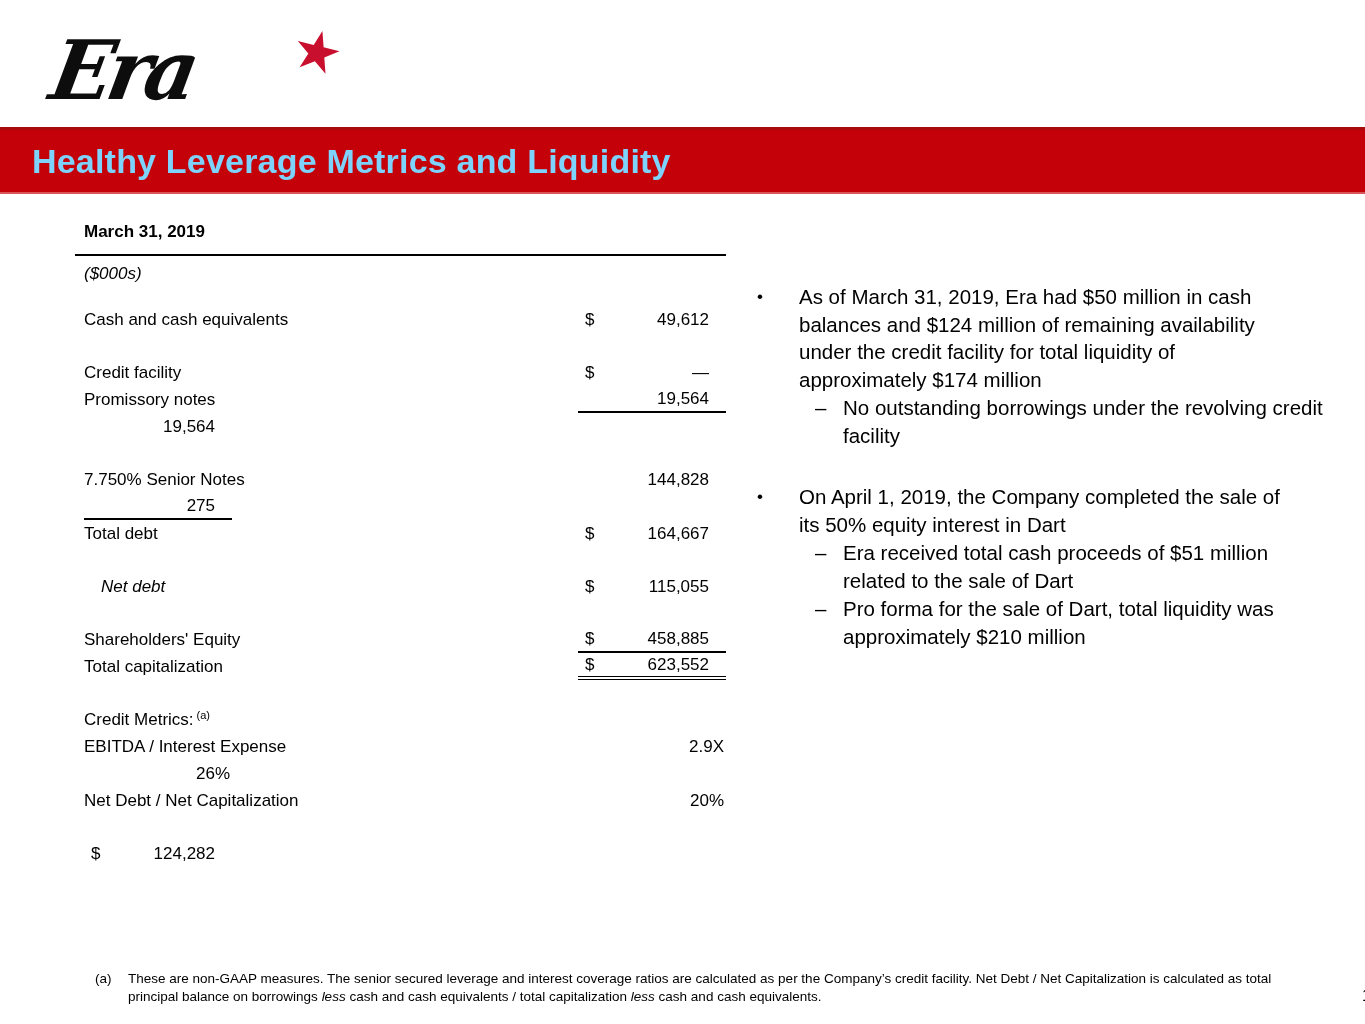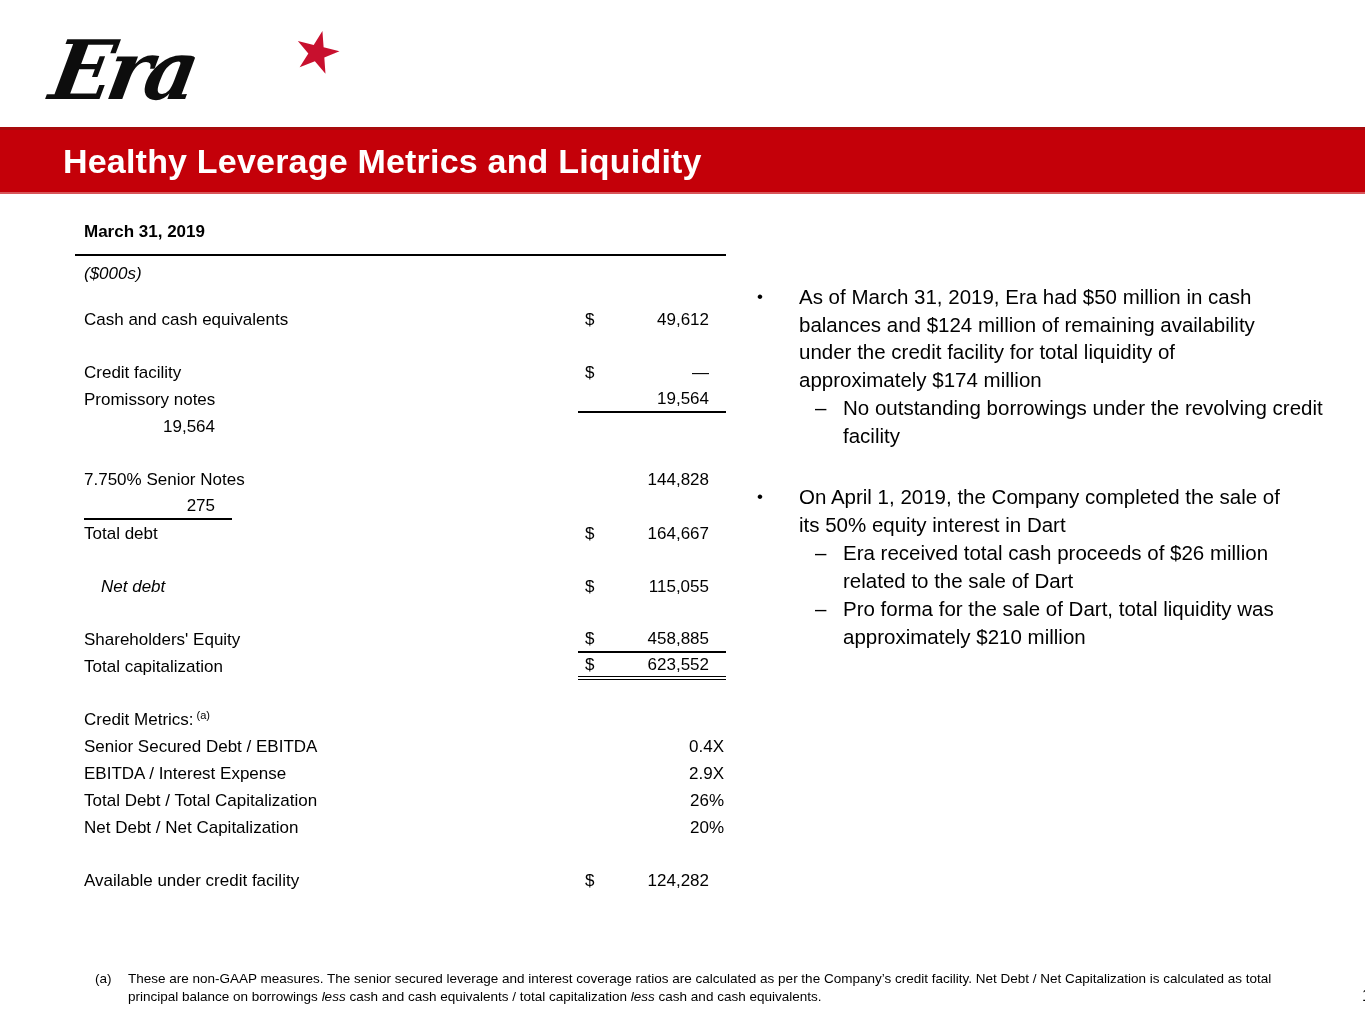--- a/index.html
+++ b/index.html
@@ -18,8 +18,8 @@
   
   .banner { position:absolute; left:0; top:127px; width:1365px; height:67px;
             background:#c40009; border-top:3px solid #a80a0c; border-bottom:2px solid #d8565a; }
-  .banner h1 { color:#ffffff; font-size:34px; font-weight:bold; line-height:62px;
-               padding-left:63px; letter-spacing:0.2px; }
+  .banner h1 { color:#7dd3fc; font-size:34px; font-weight:bold; line-height:62px;
+               padding-left:32px; letter-spacing:0.2px; }
 
   
   .fintable { position:absolute; left:75px; top:222px; width:651px; font-size:17px; }

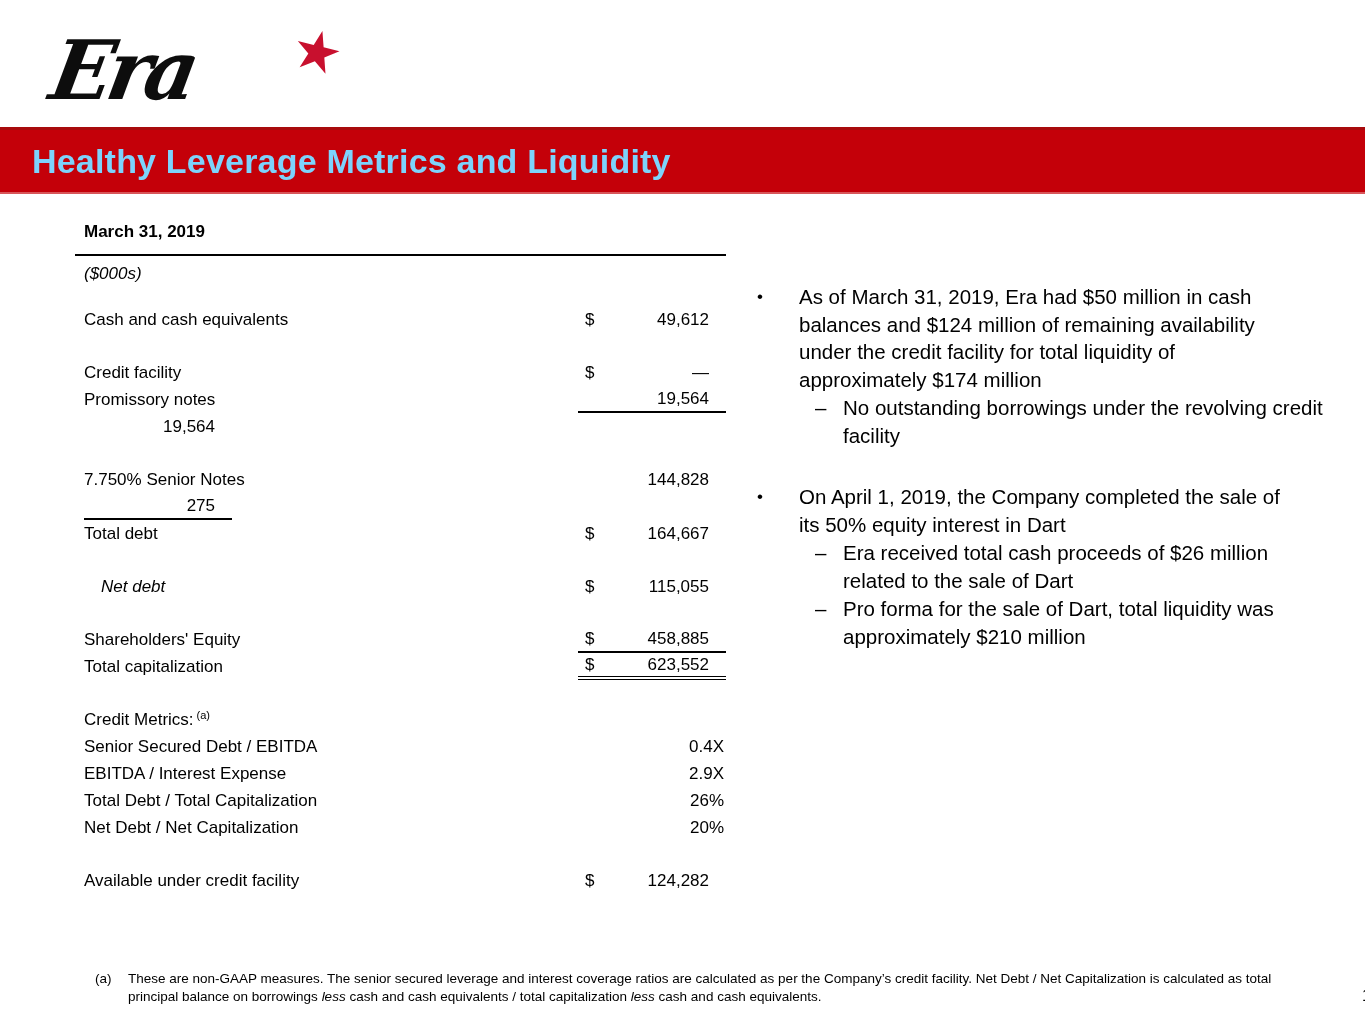--- a/index.html
+++ b/index.html
@@ -204,7 +204,7 @@
         </div>
         <div class="sub-item">
           <span class="sub-marker">–</span>
-          <div class="sub-text">Era received total cash proceeds of $26 million related to the sale of Dart</div>
+          <div class="sub-text">Era received total cash proceeds of $51 million related to the sale of Dart</div>
         </div>
         <div class="sub-item">
           <span class="sub-marker">–</span>

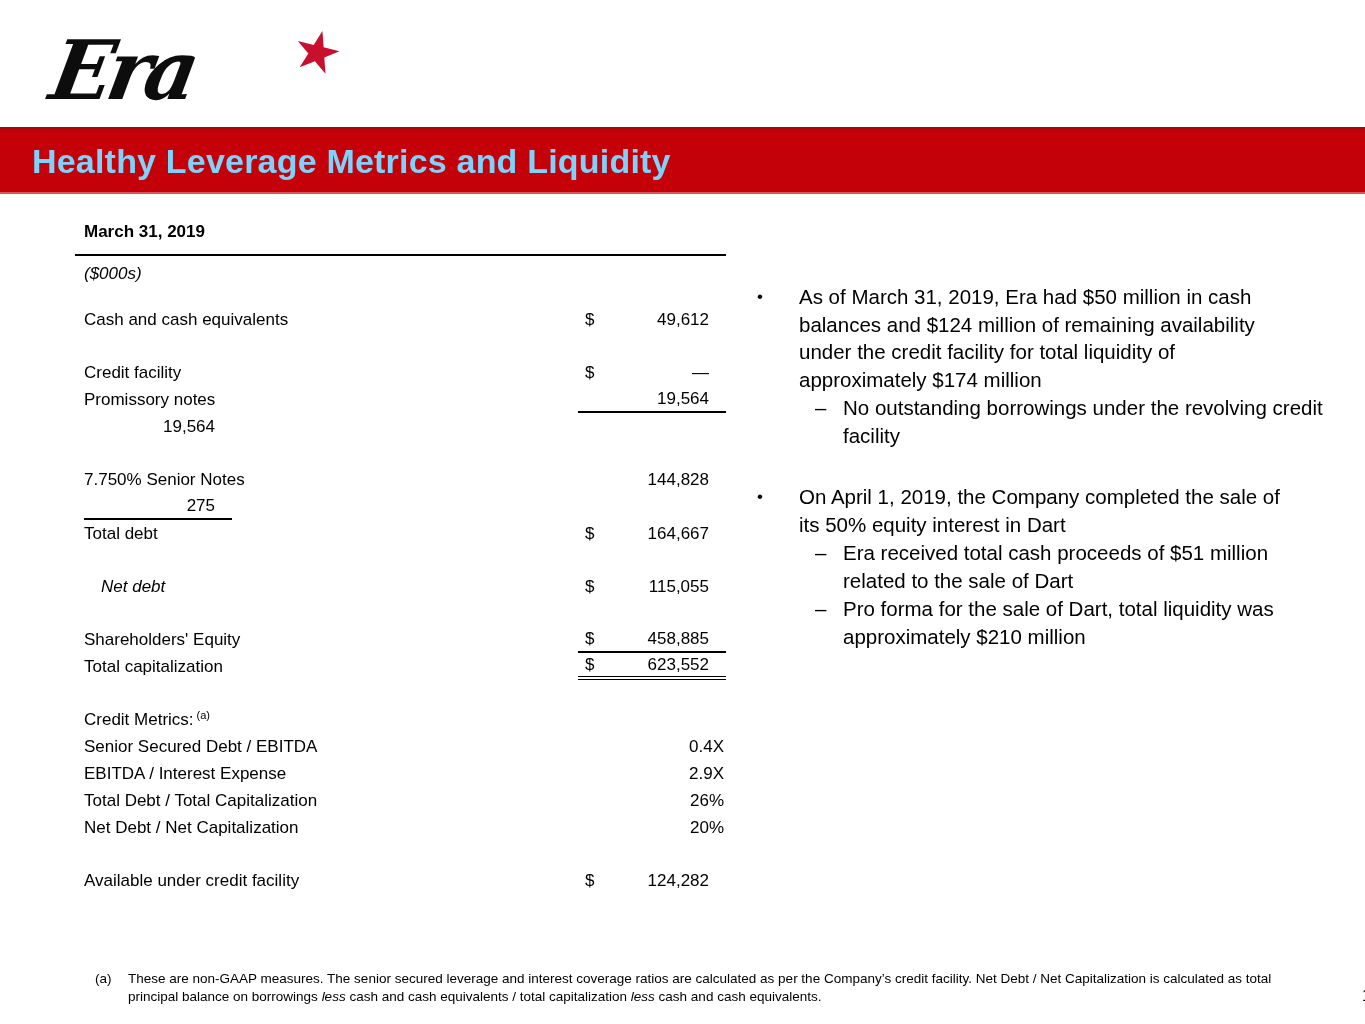--- a/index.html
+++ b/index.html
@@ -152,12 +152,6 @@
           <div class="amt"></div>
         </div>
         <div class="trow">
-          <span class="tlabel">Senior Secured Debt / EBITDA</span>
-          <div class="amt">
-            <span class="val metric">0.4X</span>
-          </div>
-        </div>
-        <div class="trow">
           <span class="tlabel">EBITDA / Interest Expense</span>
           <div class="amt">
             <span class="val metric">2.9X</span>

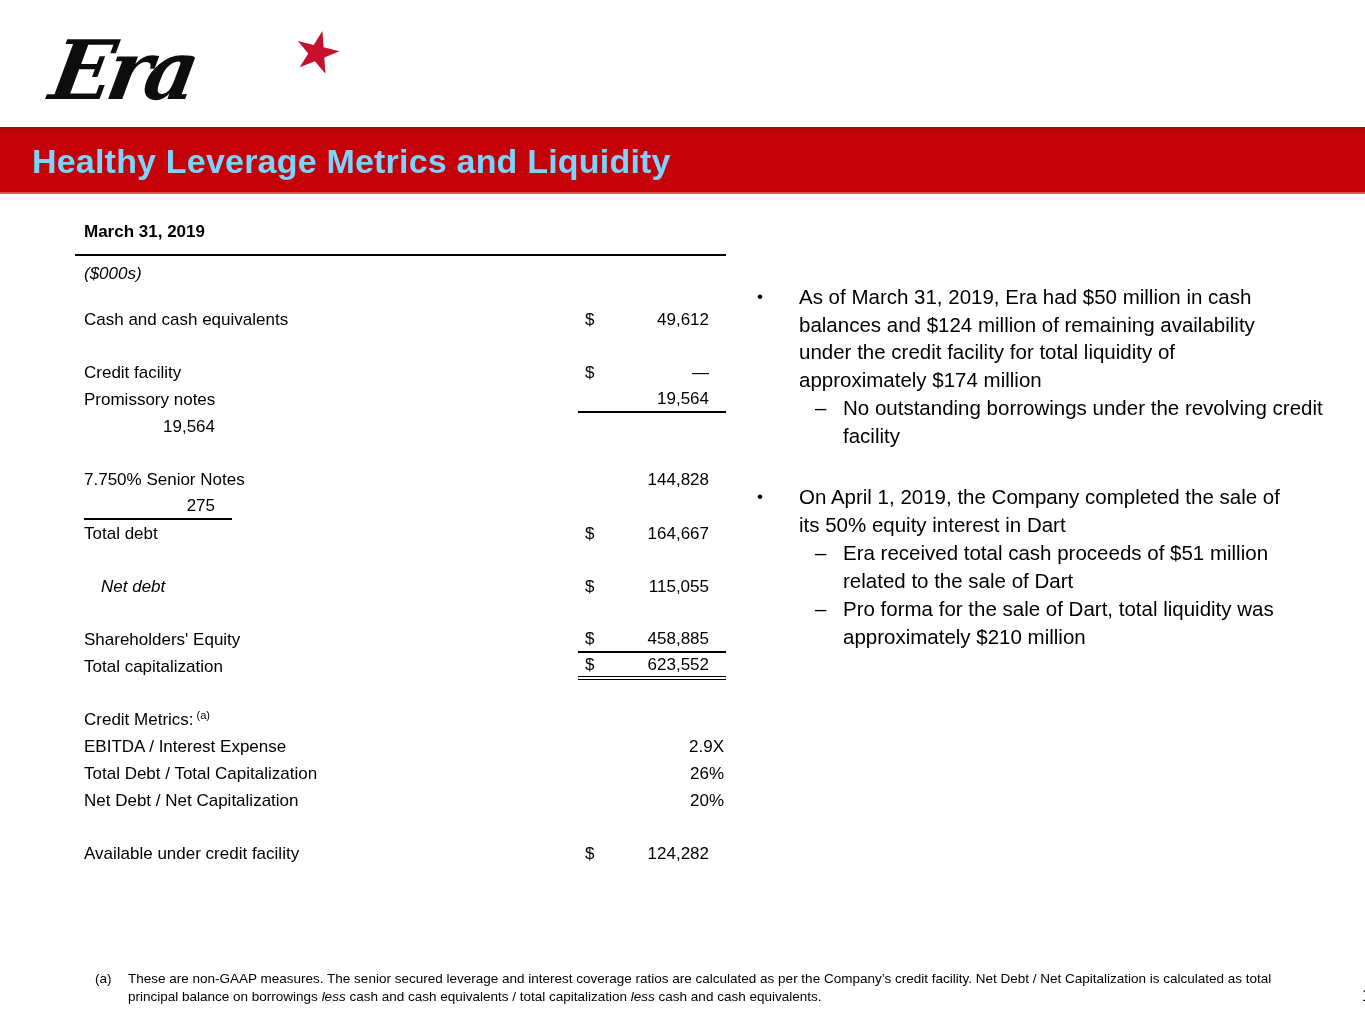--- a/index.html
+++ b/index.html
@@ -158,7 +158,6 @@
           </div>
         </div>
         <div class="trow">
-          <span class="tlabel">Total Debt / Total Capitalization</span>
           <div class="amt">
             <span class="val metric">26%</span>
           </div>

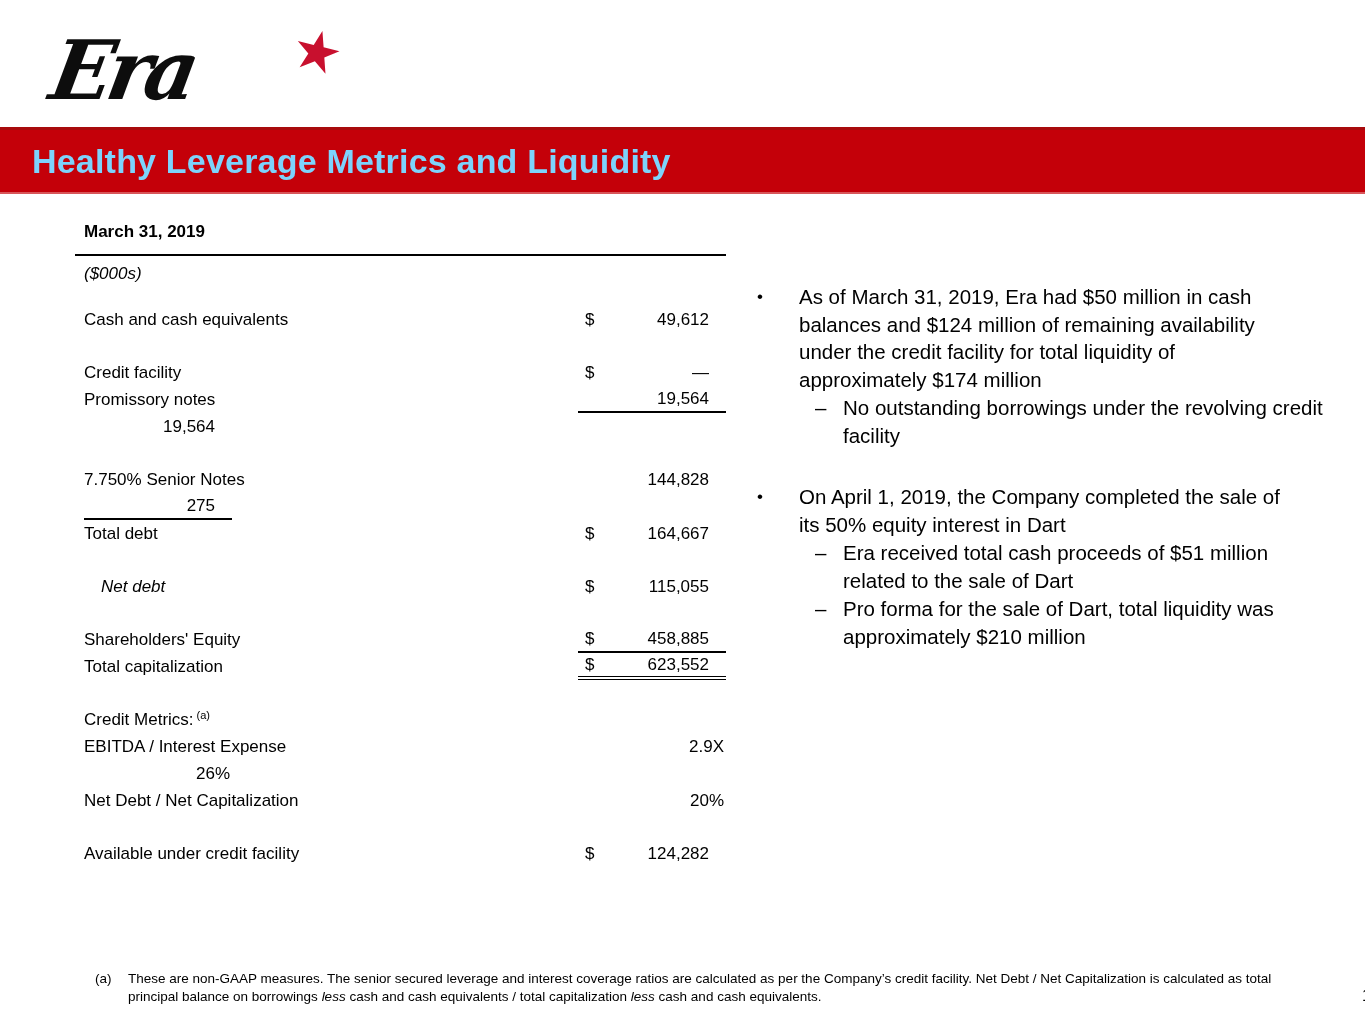--- a/index.html
+++ b/index.html
@@ -170,7 +170,6 @@
         </div>
         <div class="spacer"></div>
         <div class="trow">
-          <span class="tlabel">Available under credit facility</span>
           <div class="amt">
             <span class="dollar">$</span>
             <span class="val">124,282</span>

